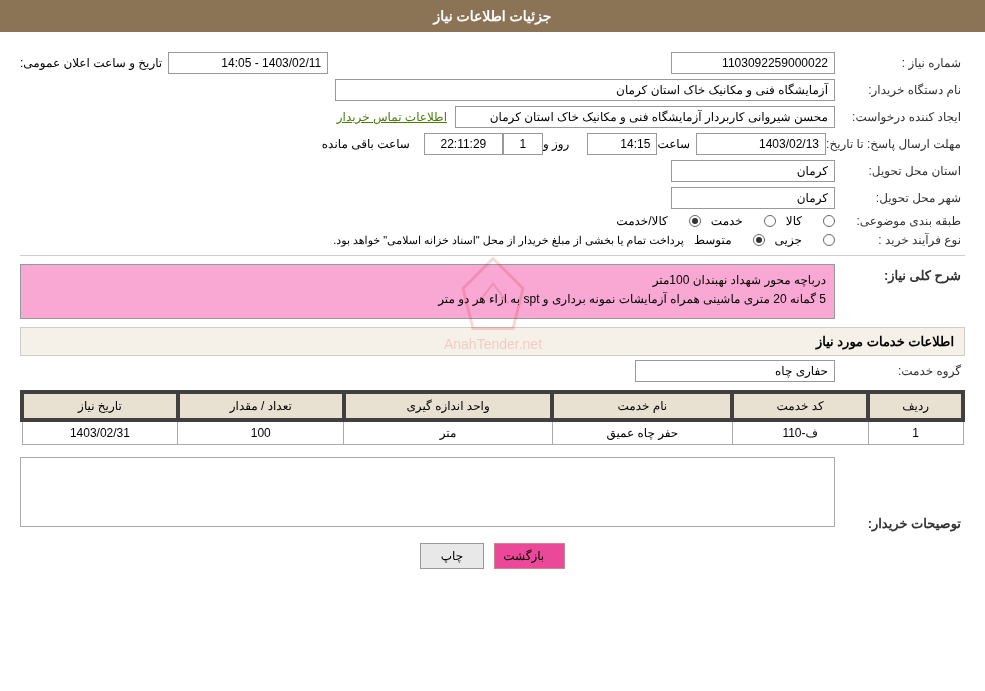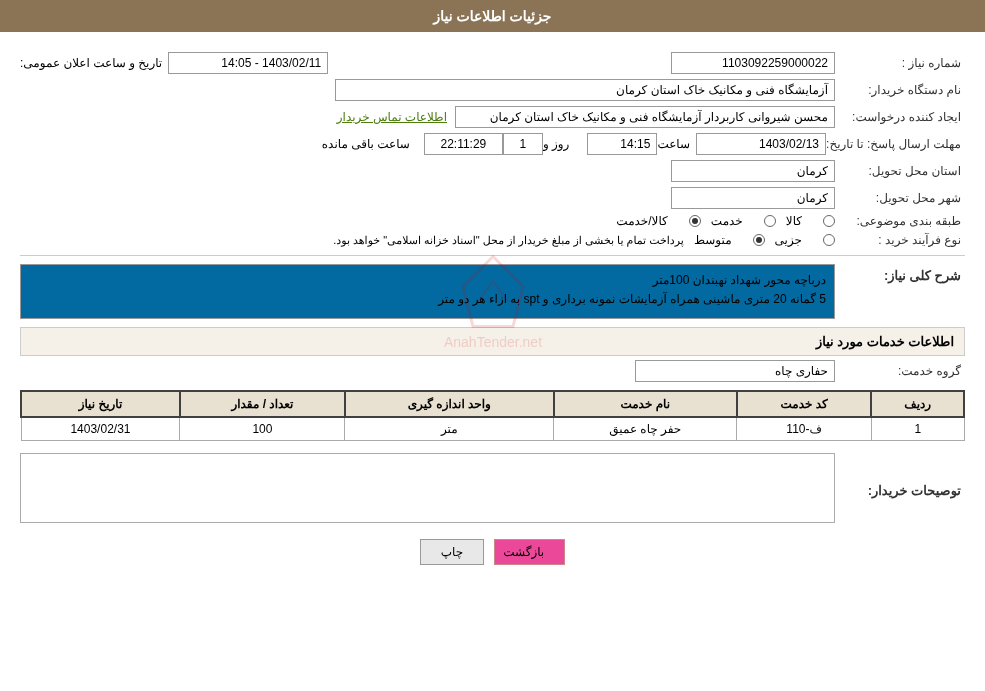--- a/index.html
+++ b/index.html
@@ -90,7 +90,7 @@
     }
     .description-box {
       border: 1px solid #999;
-      background: #0369a1;
+      background: #f9a8d4;
       padding: 6px 8px;
       min-height: 55px;
       width: 100%;

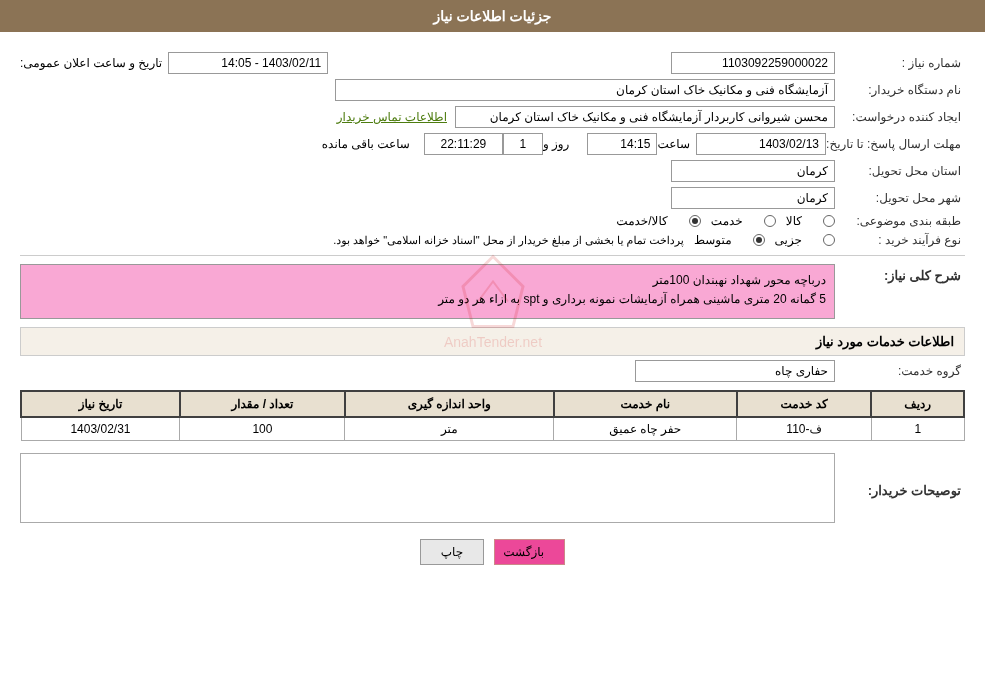--- a/index.html
+++ b/index.html
@@ -105,10 +105,10 @@
     }
     .services-table th {
       background: #e8e0d0;
-      border: 2px solid #404040;
+      border: 4px solid #404040;
       padding: 5px 8px;
       text-align: center;
-      font-weight: bold;
+      font-weight: normal;
     }
     .services-table td {
       border: 1px solid #aaa;

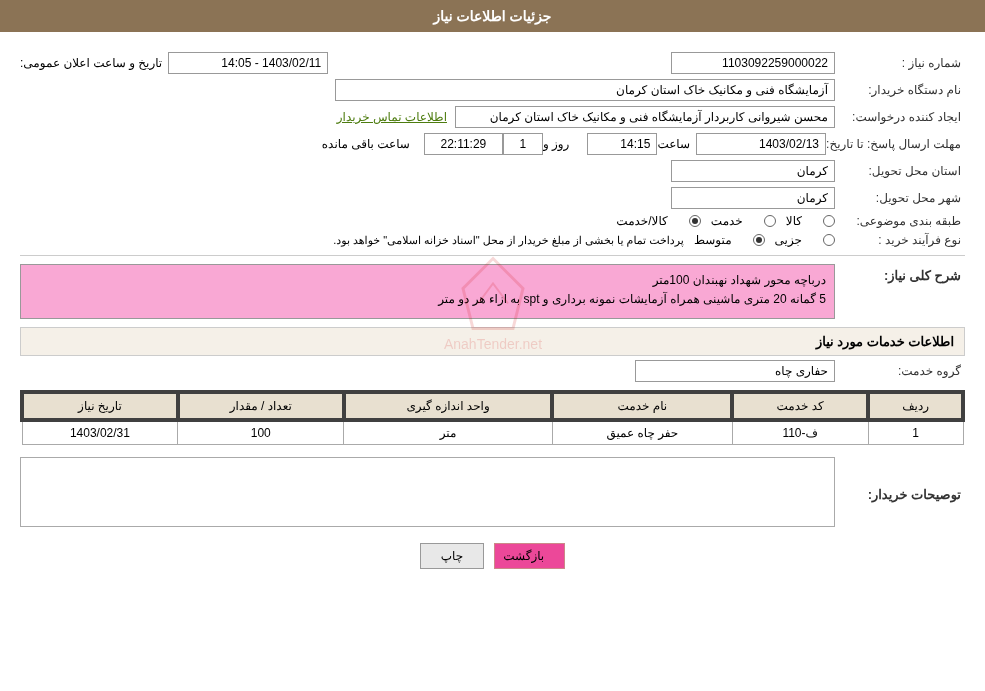--- a/index.html
+++ b/index.html
@@ -309,7 +309,7 @@
         </tbody>
     </table>
 
-    <div class="info-row" style="align-items:center;">
+    <div class="info-row" style="align-items:flex-end;">
       <span class="info-label" style="padding-top:4px;font-weight:bold;font-size:13px;">توصیحات خریدار:</span>
       <textarea class="textarea-box" rows="4" style=""></textarea>
     </div>

